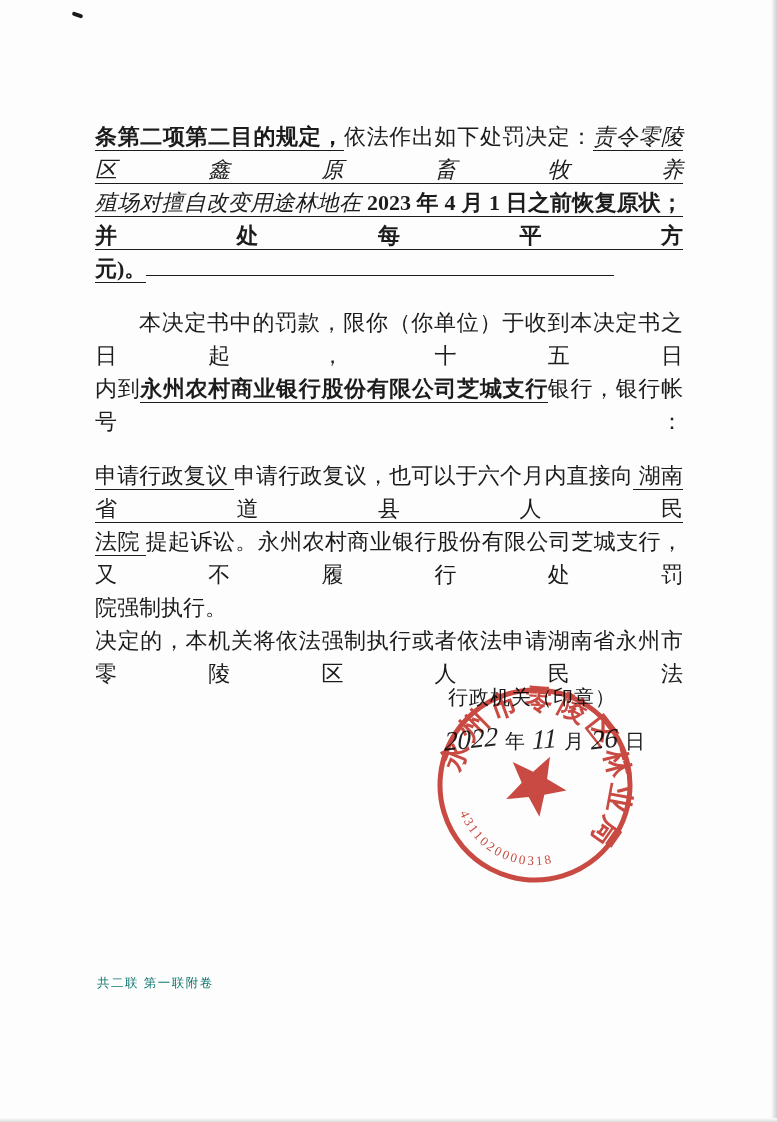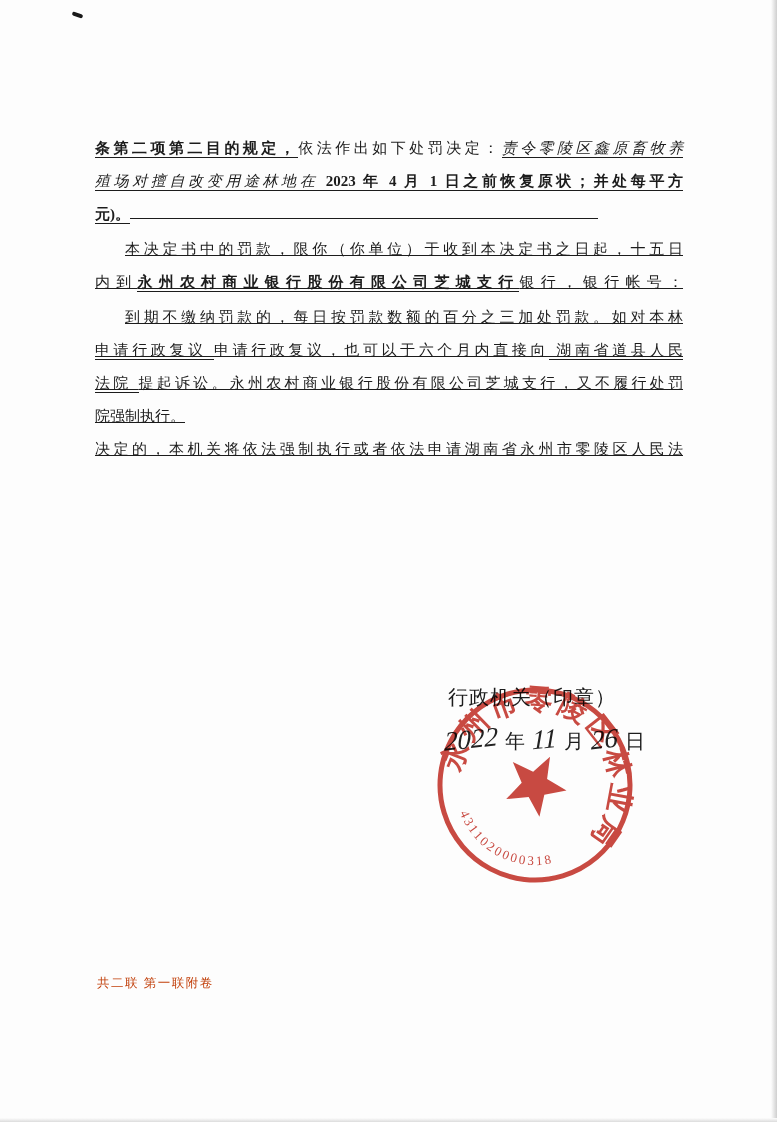--- a/index.html
+++ b/index.html
@@ -23,8 +23,8 @@
     background:linear-gradient(to bottom,#fdfdfd,#dcdcdc);
   }
   .doc-body {
-    position:absolute; left:95px; top:132px; width:588px;
-    font-size:15px; line-height:33px;
+    position:absolute; left:95px; top:120px; width:588px;
+    font-size:22px; line-height:33px;
   }
   .para { margin:0; }
   .para + .para { margin-top:2px;text-decoration:underline; }

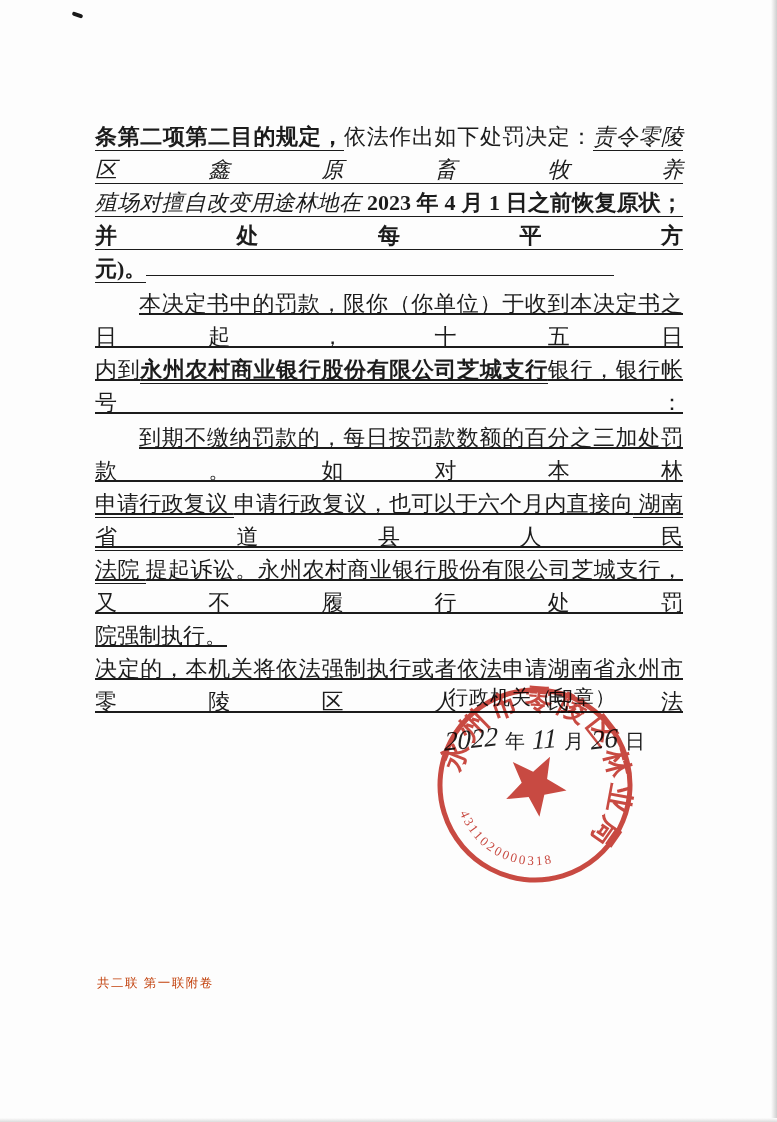--- a/index.html
+++ b/index.html
@@ -27,7 +27,7 @@
     font-size:22px; line-height:33px;
   }
   .para { margin:0; }
-  .para + .para { margin-top:2px;text-decoration:underline; }
+  .para + .para { margin-top:21px; }
   .line { text-align:justify; text-align-last:justify; }
   .line.last { text-align-last:left; }
   .line.indent { text-indent:2em; }

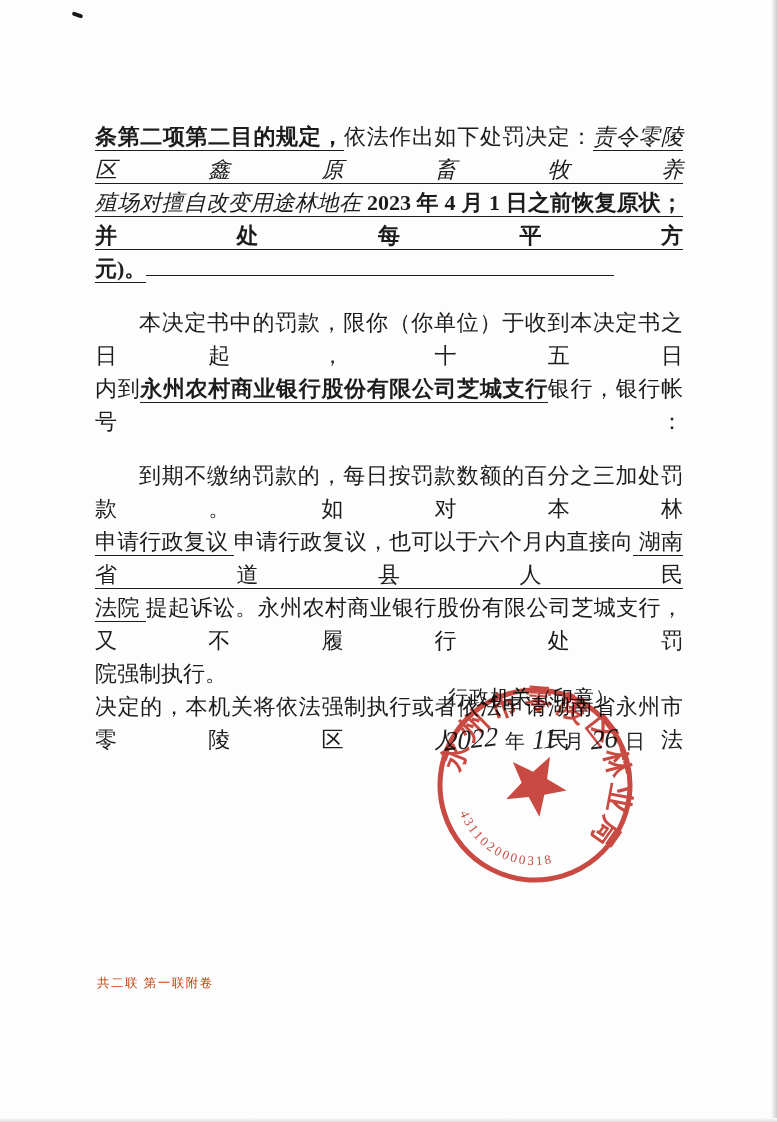--- a/index.html
+++ b/index.html
@@ -74,7 +74,6 @@
         <div class="line"><span>内到</span><span class="u b">永州农村商业银行股份有限公司芝城支行</span><span>银行，银行帐号：</span></div>
       </div>
       <div class="para">
-        <div class="line indent"><span>到期不缴纳罚款的，每日按罚款数额的百分之三加处罚款。如对本林</span></div>
         <div class="line"><span class="u">申请行政复议 </span><span>申请行政复议，也可以于六个月内直接向</span><span class="u"> 湖南省道县人民</span></div>
         <div class="line"><span class="u">法院 </span><span>提起诉讼。永州农村商业银行股份有限公司芝城支行，又不履行处罚</span></div>
         <div class="line last"><span>院强制执行。</span></div>

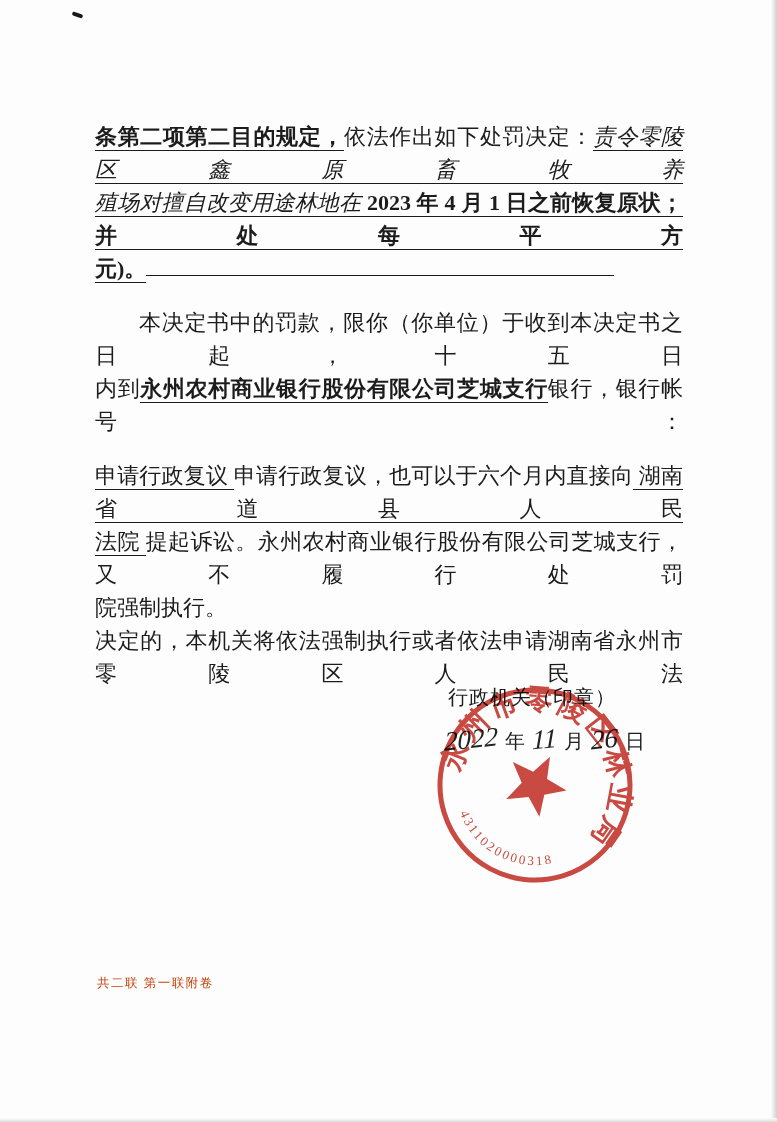--- a/index.html
+++ b/index.html
@@ -53,7 +53,7 @@
     font-family:"Liberation Serif","DejaVu Serif",serif; }
   .footer {
     position:absolute; left:97px; top:975px; font-size:12.5px;
-    letter-spacing:1.5px; color:#c2410c;
+    letter-spacing:1.5px; color:#0f766e;
   }
 </style>
 </head>

